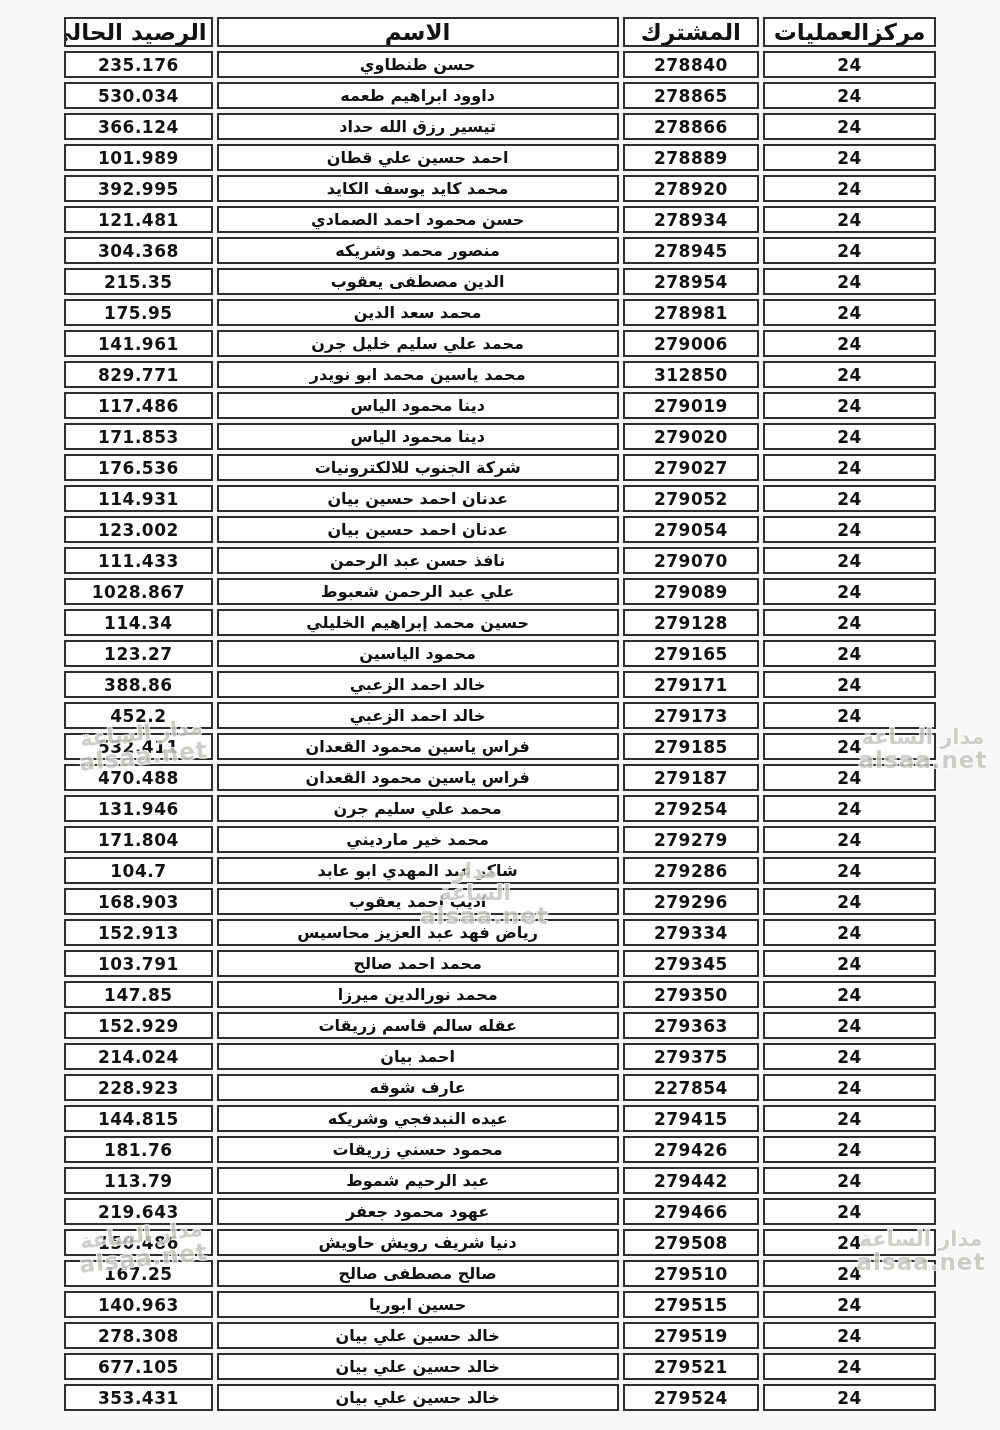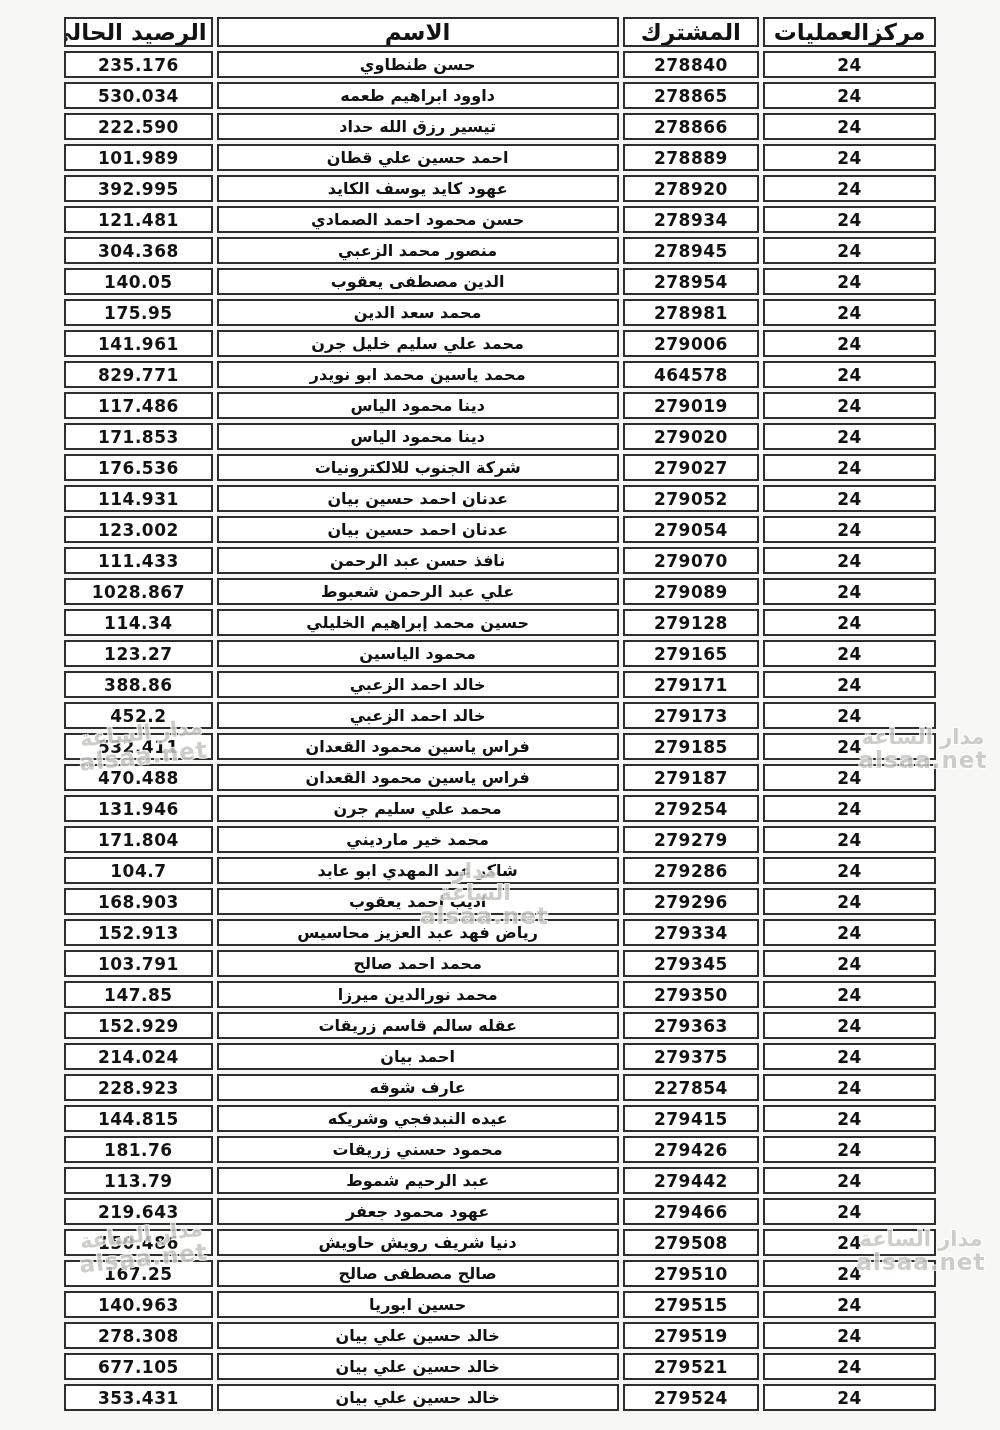--- a/index.html
+++ b/index.html
@@ -120,7 +120,7 @@
       <td class="cell-center">24</td>
       <td class="cell-subscriber">278866</td>
       <td class="cell-name">تيسير رزق الله حداد</td>
-      <td class="cell-balance">222.590</td>
+      <td class="cell-balance">366.124</td>
     </tr>
 
     <tr>

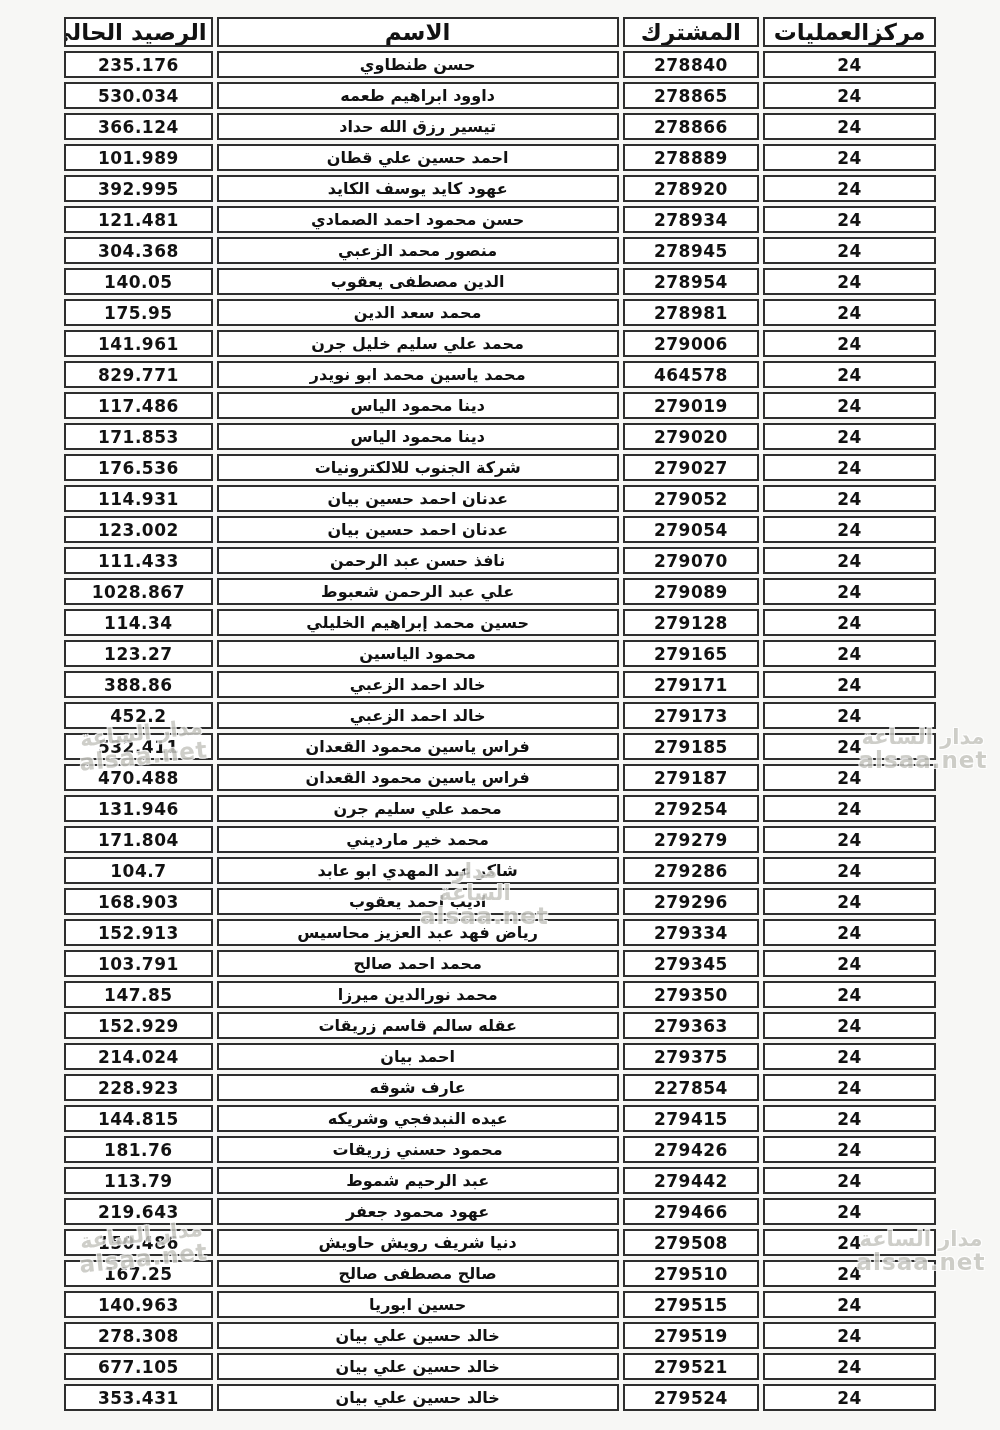--- a/index.html
+++ b/index.html
@@ -133,7 +133,7 @@
     <tr>
       <td class="cell-center">24</td>
       <td class="cell-subscriber">278920</td>
-      <td class="cell-name">عهود كايد يوسف الكايد</td>
+      <td class="cell-name">محمد كايد يوسف الكايد</td>
       <td class="cell-balance">392.995</td>
     </tr>
 

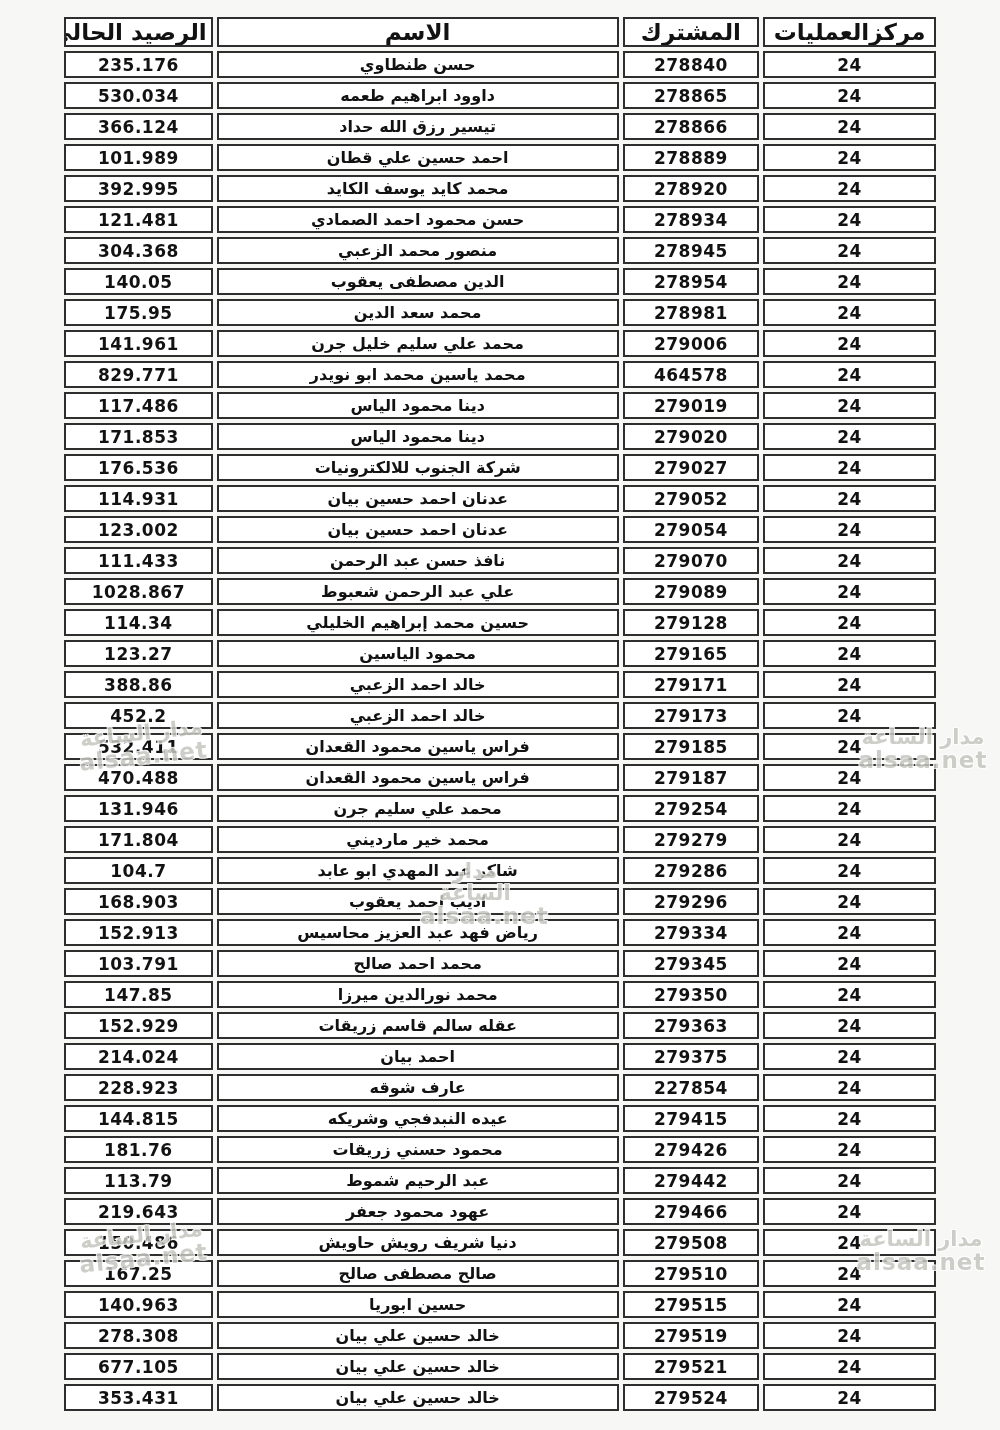--- a/index.html
+++ b/index.html
@@ -147,7 +147,7 @@
     <tr>
       <td class="cell-center">24</td>
       <td class="cell-subscriber">278945</td>
-      <td class="cell-name">منصور محمد الزعبي</td>
+      <td class="cell-name">منصور محمد وشريكه</td>
       <td class="cell-balance">304.368</td>
     </tr>
 

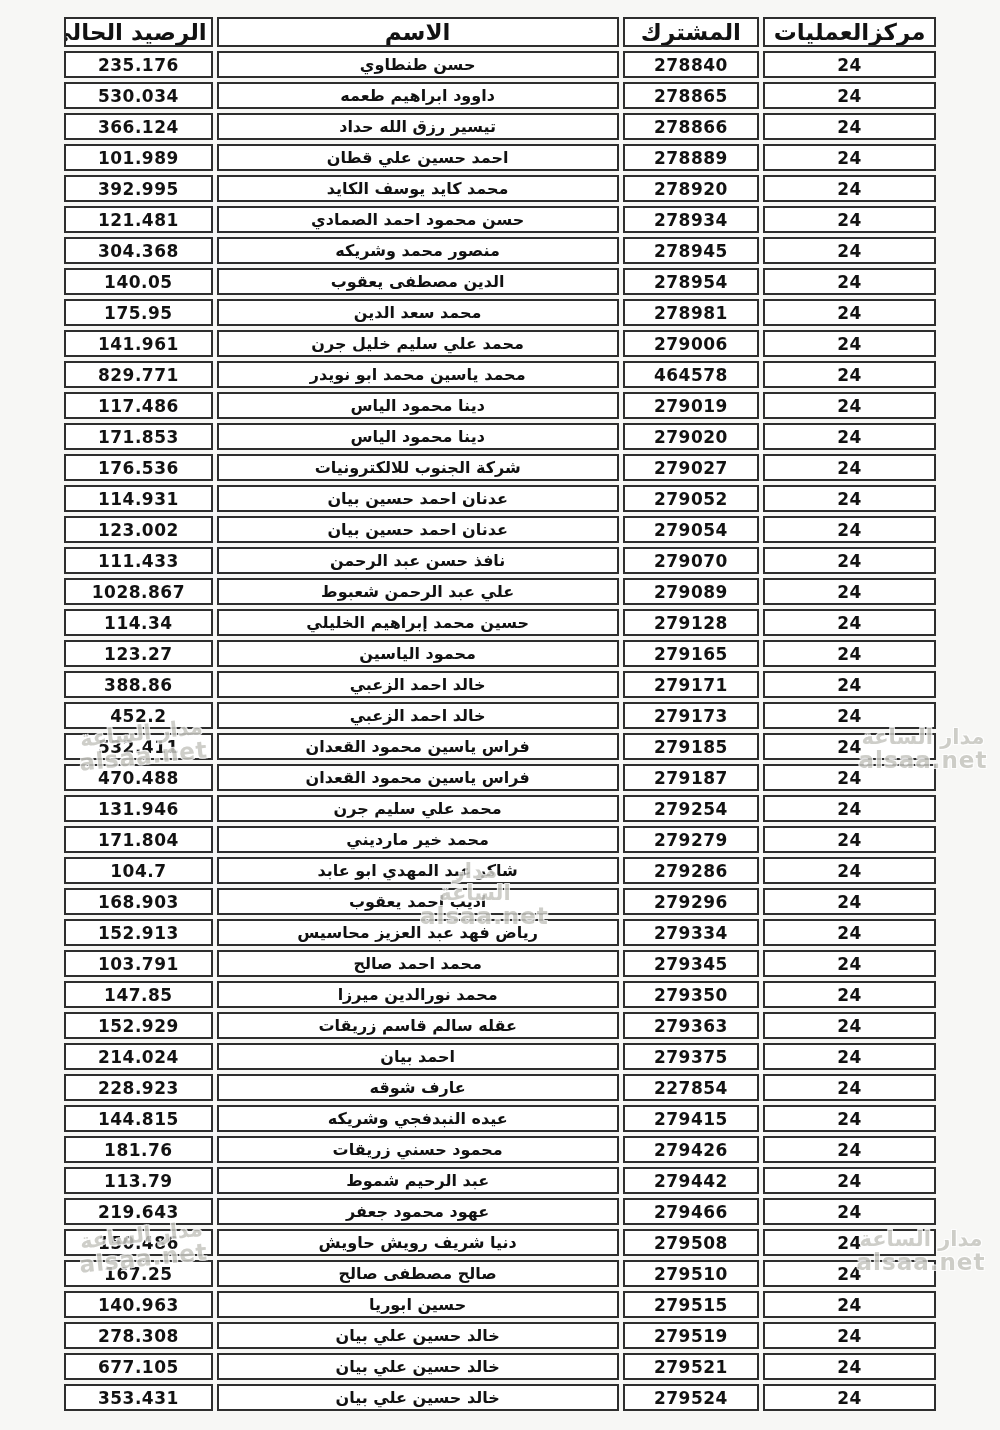--- a/index.html
+++ b/index.html
@@ -155,7 +155,7 @@
       <td class="cell-center">24</td>
       <td class="cell-subscriber">278954</td>
       <td class="cell-name">الدين مصطفى يعقوب</td>
-      <td class="cell-balance">140.05</td>
+      <td class="cell-balance">215.35</td>
     </tr>
 
     <tr>

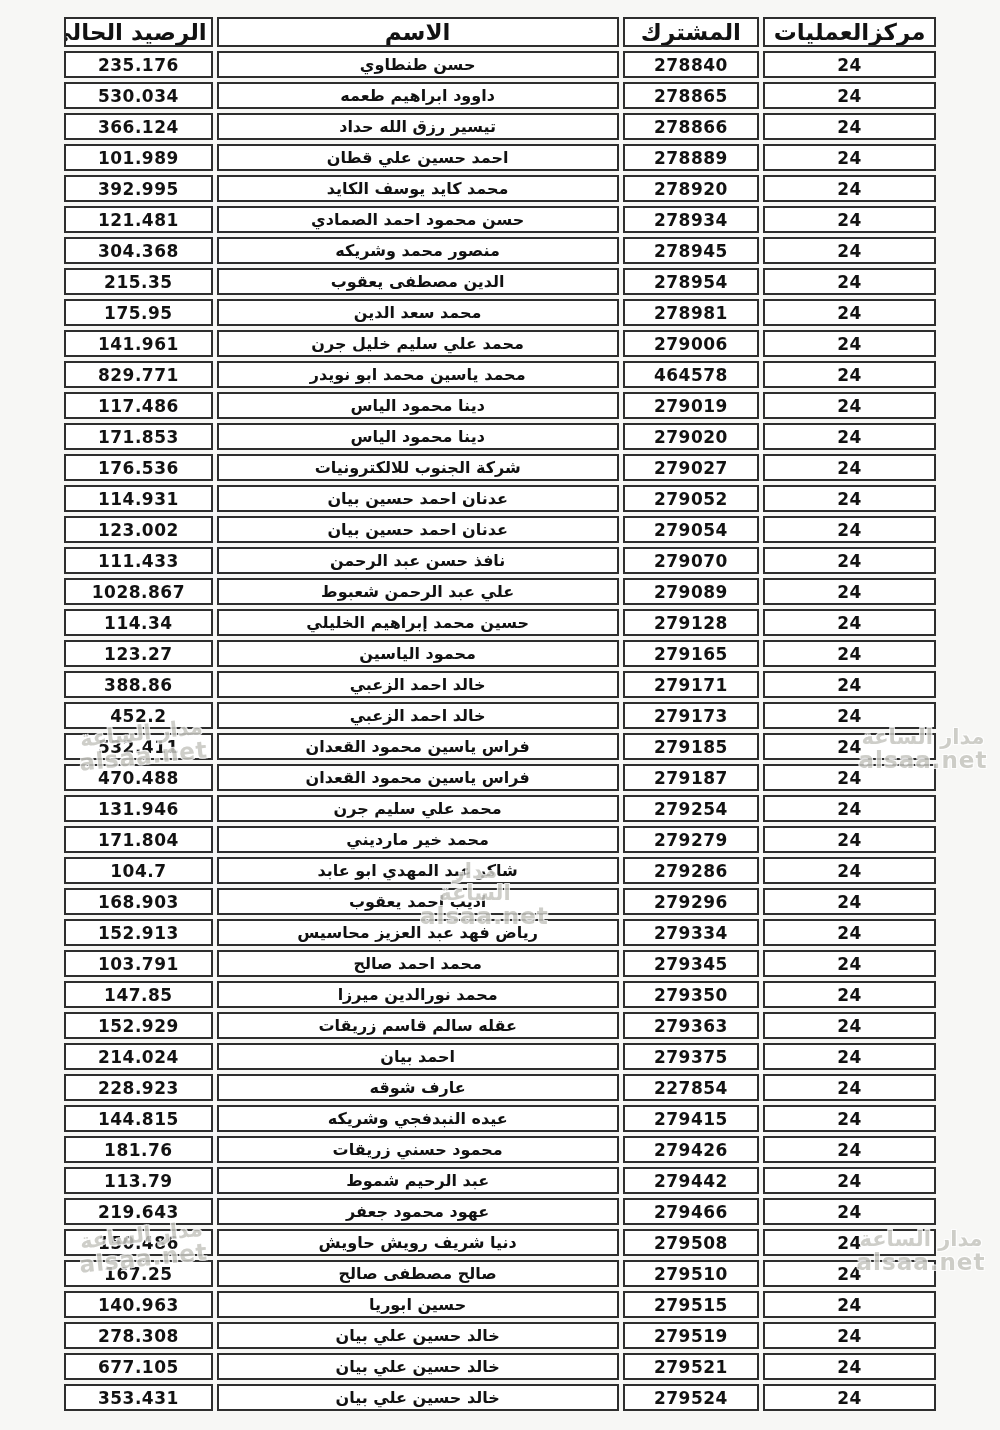--- a/index.html
+++ b/index.html
@@ -174,7 +174,7 @@
 
     <tr>
       <td class="cell-center">24</td>
-      <td class="cell-subscriber">464578</td>
+      <td class="cell-subscriber">312850</td>
       <td class="cell-name">محمد ياسين محمد ابو نويدر</td>
       <td class="cell-balance">829.771</td>
     </tr>

